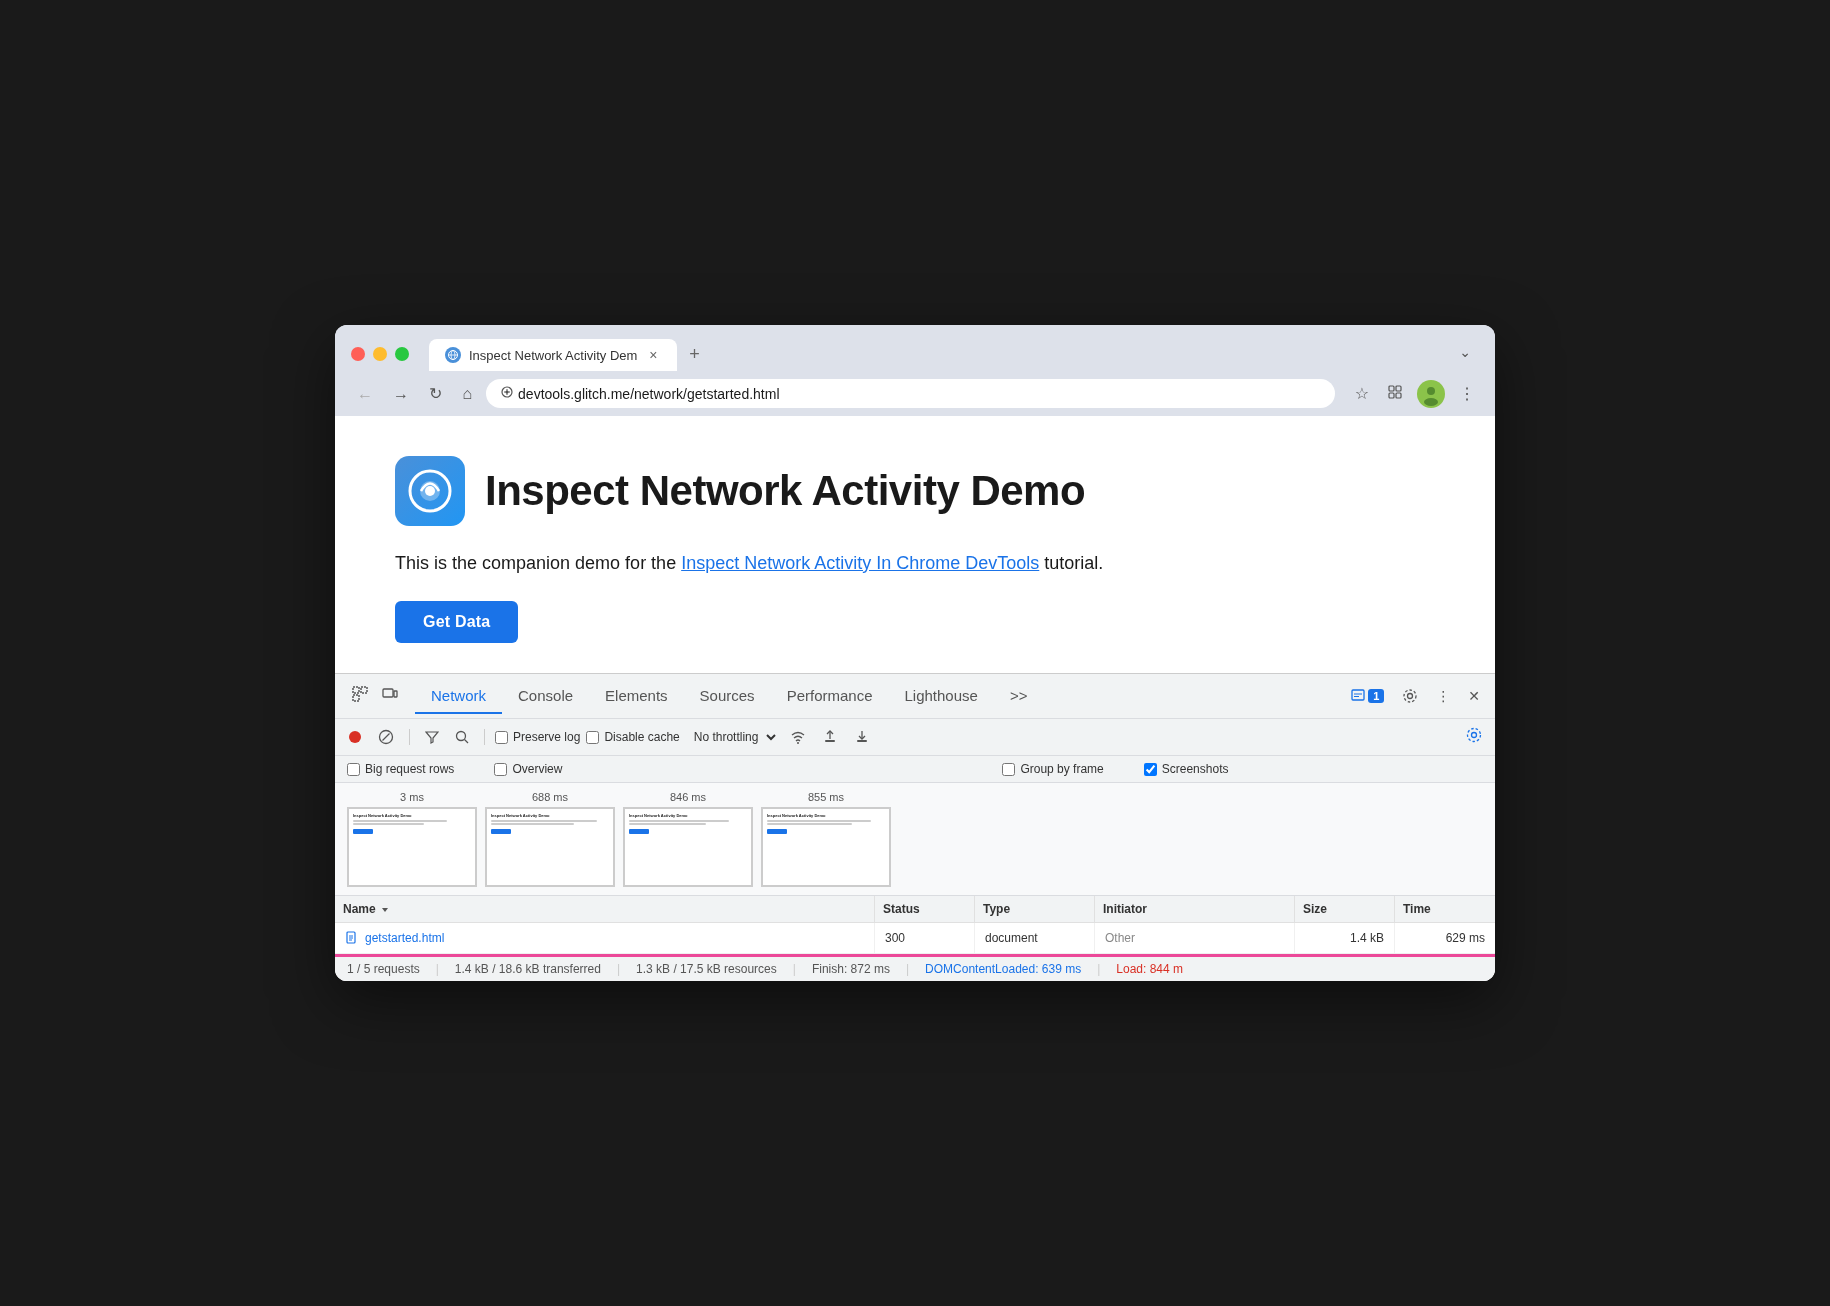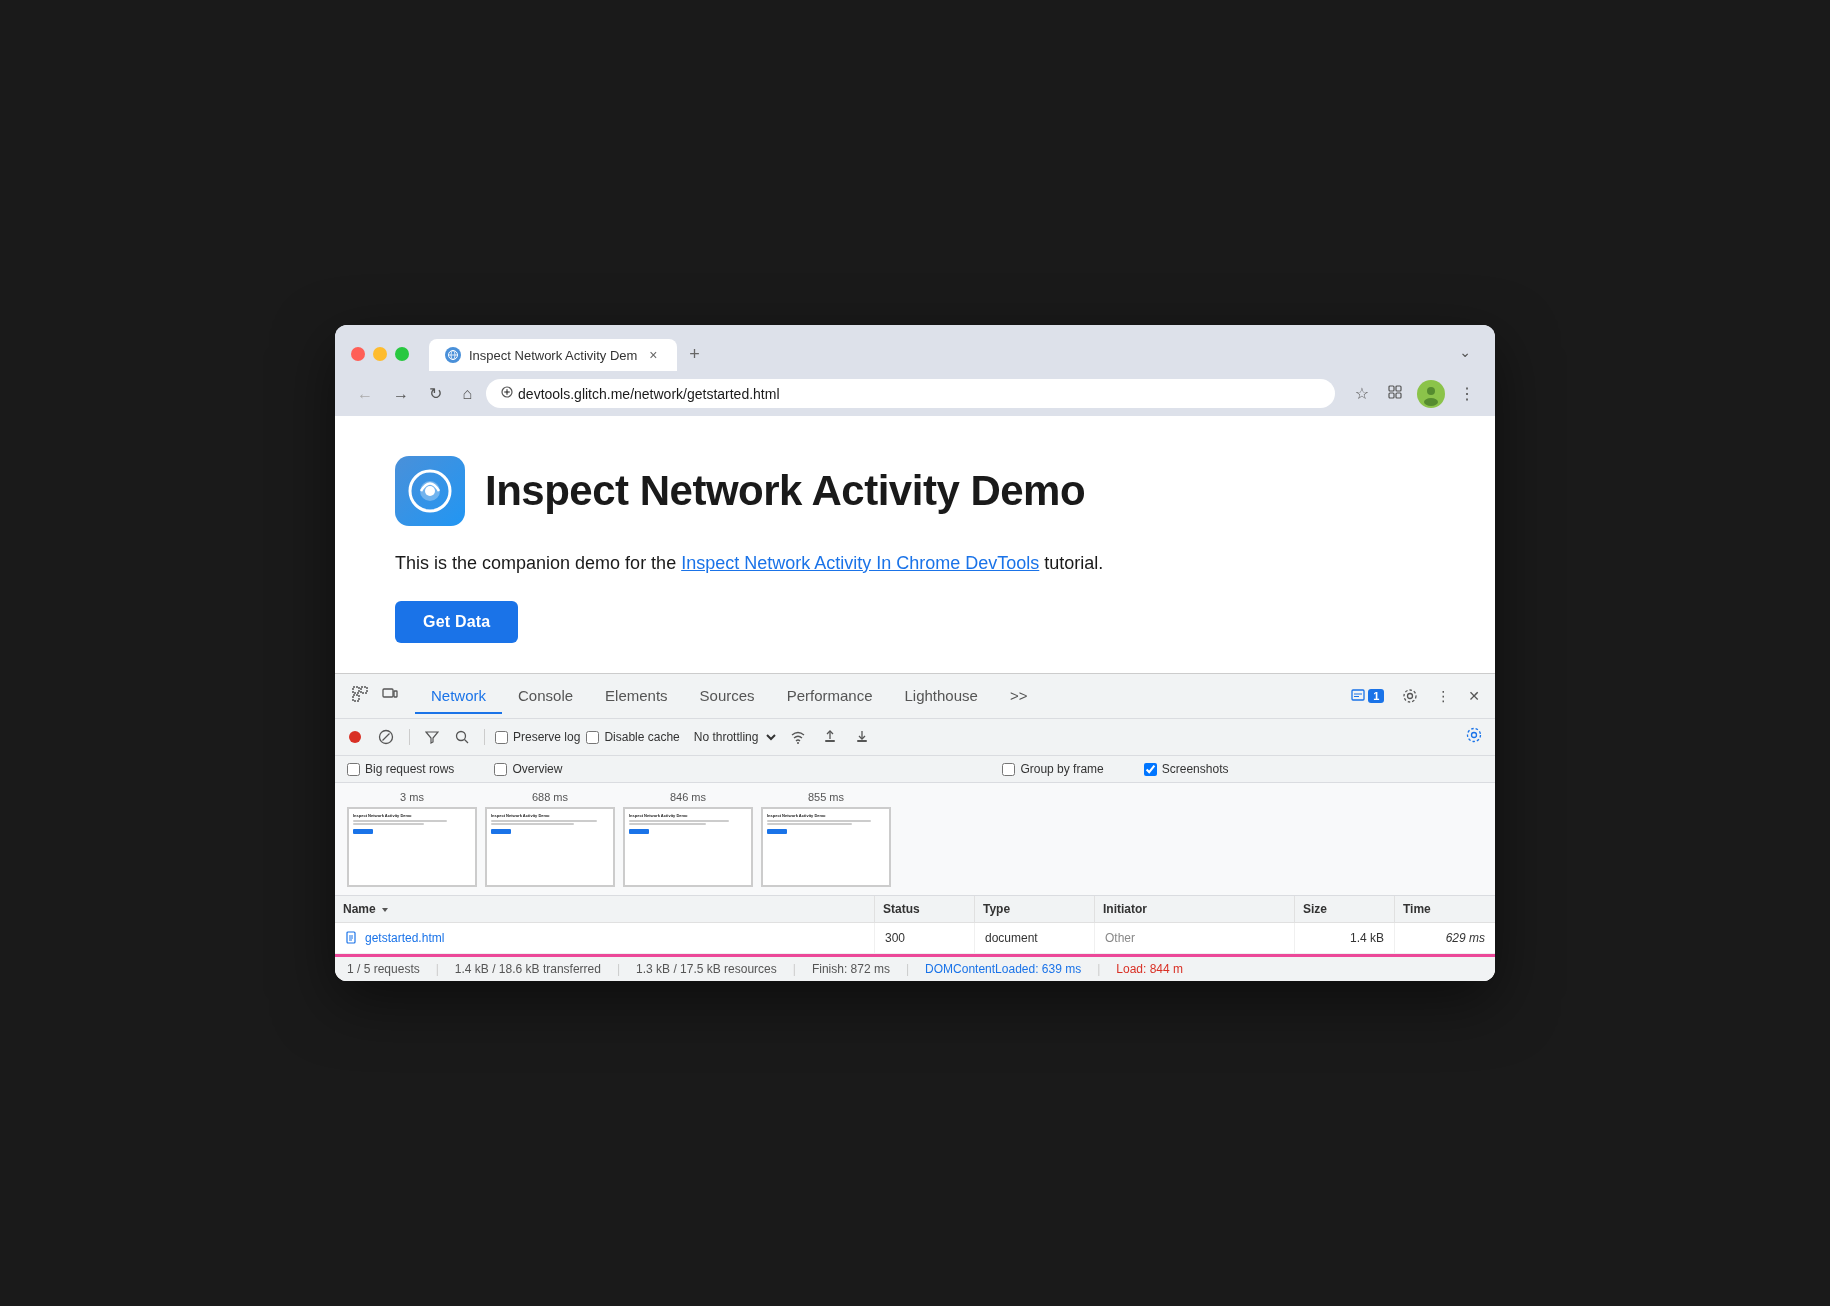--- a/index.html
+++ b/index.html
@@ -461,7 +461,7 @@
       overflow: hidden;
       text-overflow: ellipsis;
     }
-    .nt-cell:last-child { border-right: none; font-style: italic; }
+    .nt-cell:last-child { border-right: none; }
     .nt-cell.name-cell {
       display: flex;
       align-items: center;

